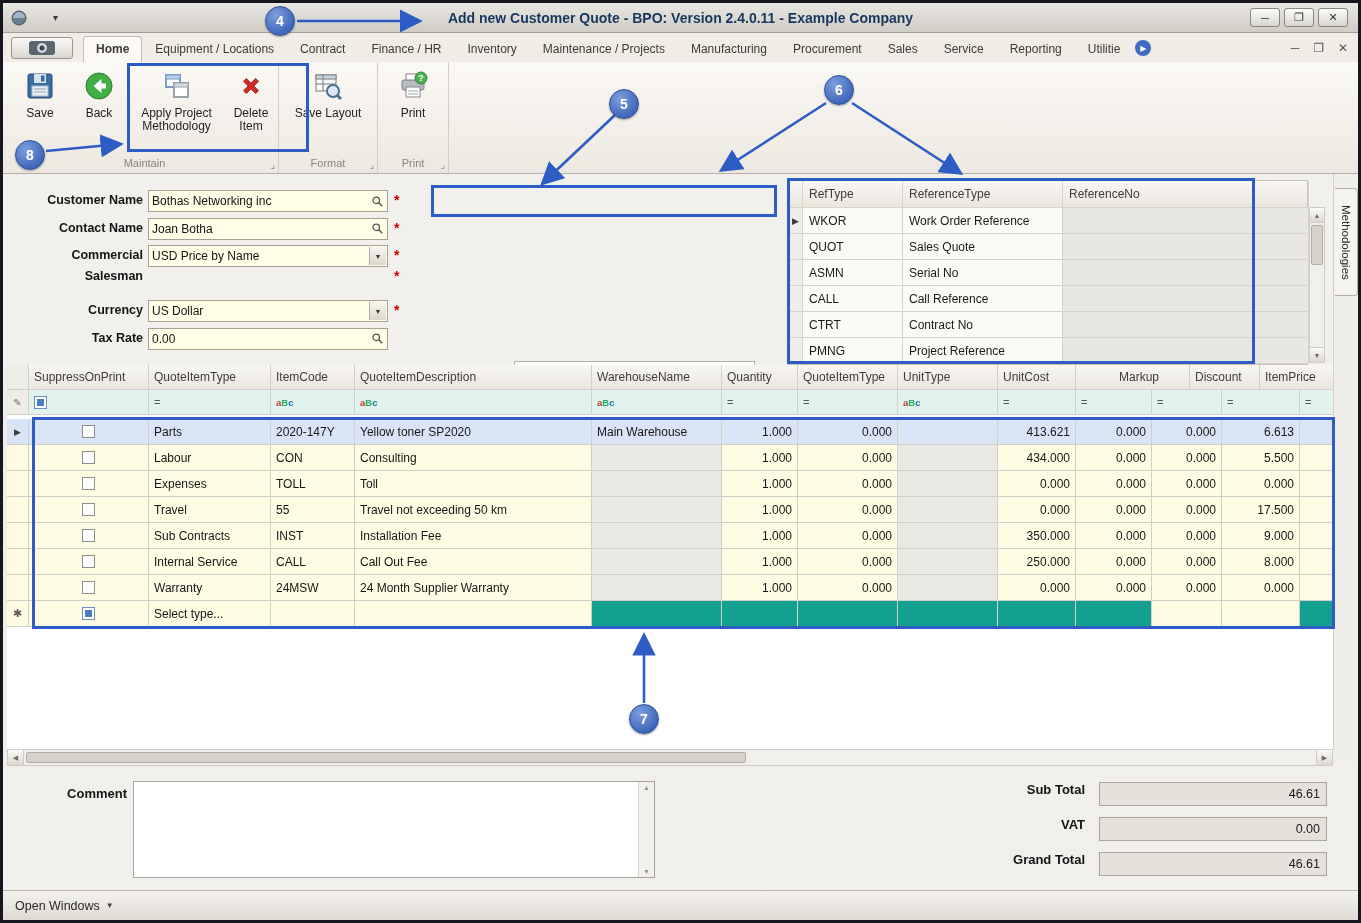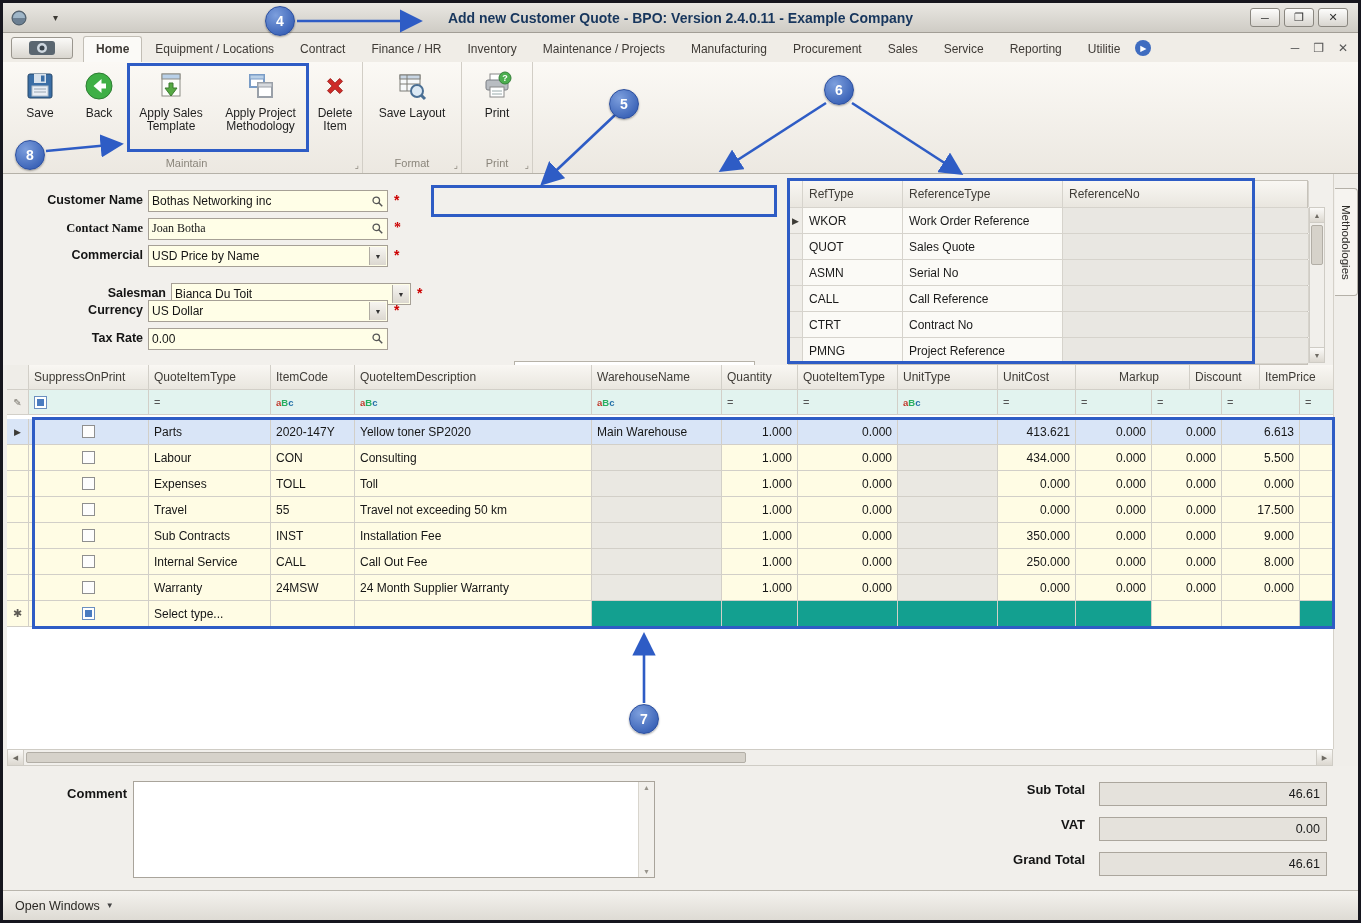--- a/index.html
+++ b/index.html
@@ -226,16 +226,6 @@
             </span>
           <span class="blabel">Back</span>
         </div>
-        <div class="rbtn" style="width:84px">
-          <span class="ic">
-              <svg width="32" height="32" viewBox="0 0 32 32">
-                <rect x="7" y="4" width="18" height="22" fill="#fdfdfb" stroke="#8b8b84"></rect>
-                <rect x="7" y="4" width="18" height="5" fill="#b9d0e8" stroke="#8b8b84"></rect>
-                <path d="M14 13 v5 h-4 l6 8 6-8 h-4 v-5 z" fill="#56a943" stroke="#3c7a2e"></path>
-              </svg>
-            </span>
-          <span class="blabel">Apply Sales Template</span>
-        </div>
         <div class="rbtn" style="width:95px">
           <span class="ic">
               <svg width="32" height="32" viewBox="0 0 32 32">

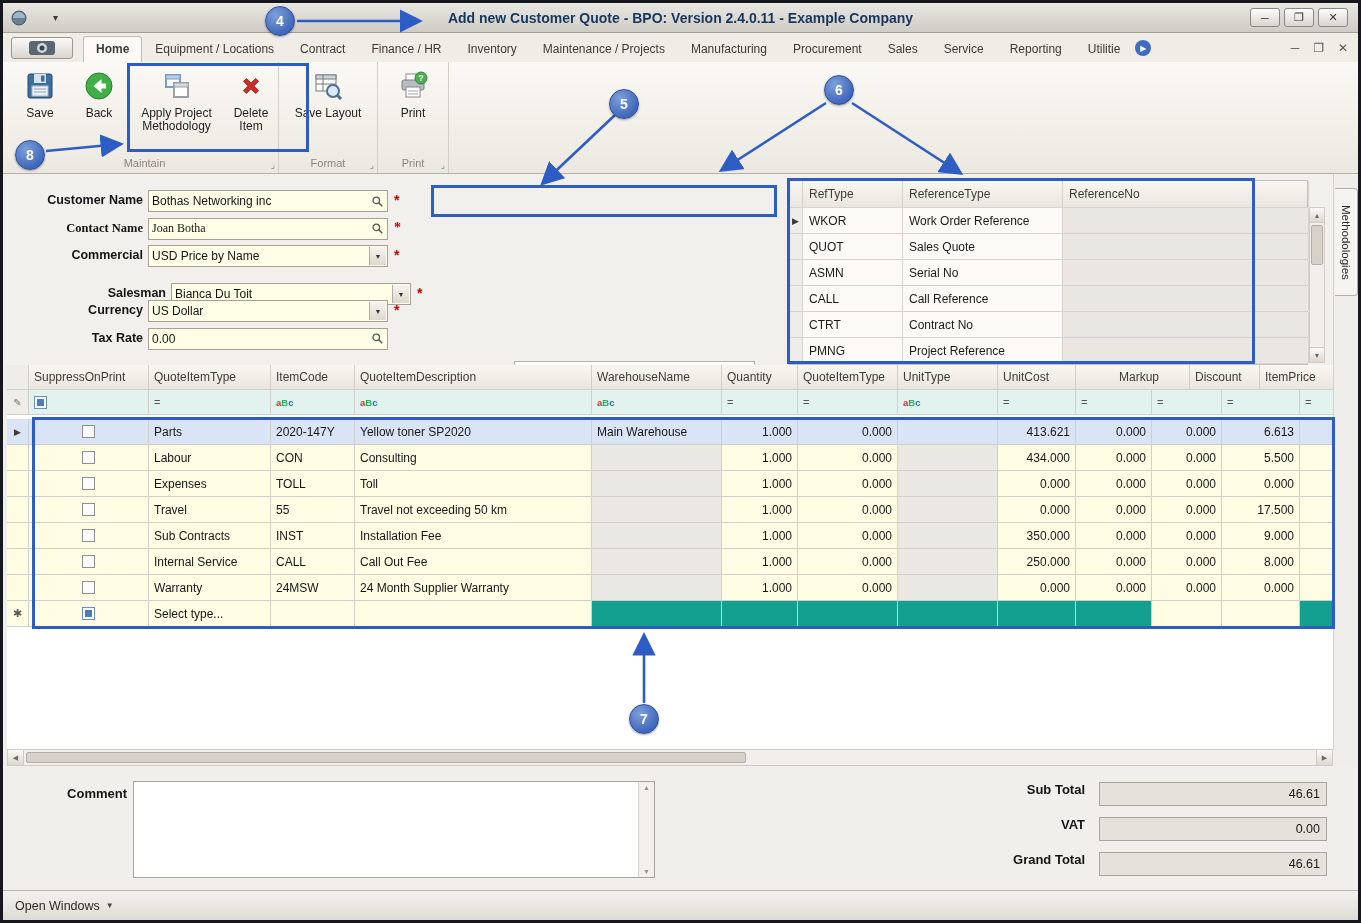--- a/index.html
+++ b/index.html
@@ -311,7 +311,7 @@
           </div>
           <span class="req">*</span>
         </div>
-        <div class="frow" style="top: 43.5px; font-family: Liberation Serif, serif;">
+        <div class="frow" style="top: 43.5px;">
           <span class="flabel">Contact Name</span>
           <div class="fbox">
             <span class="fval">Joan Botha</span>

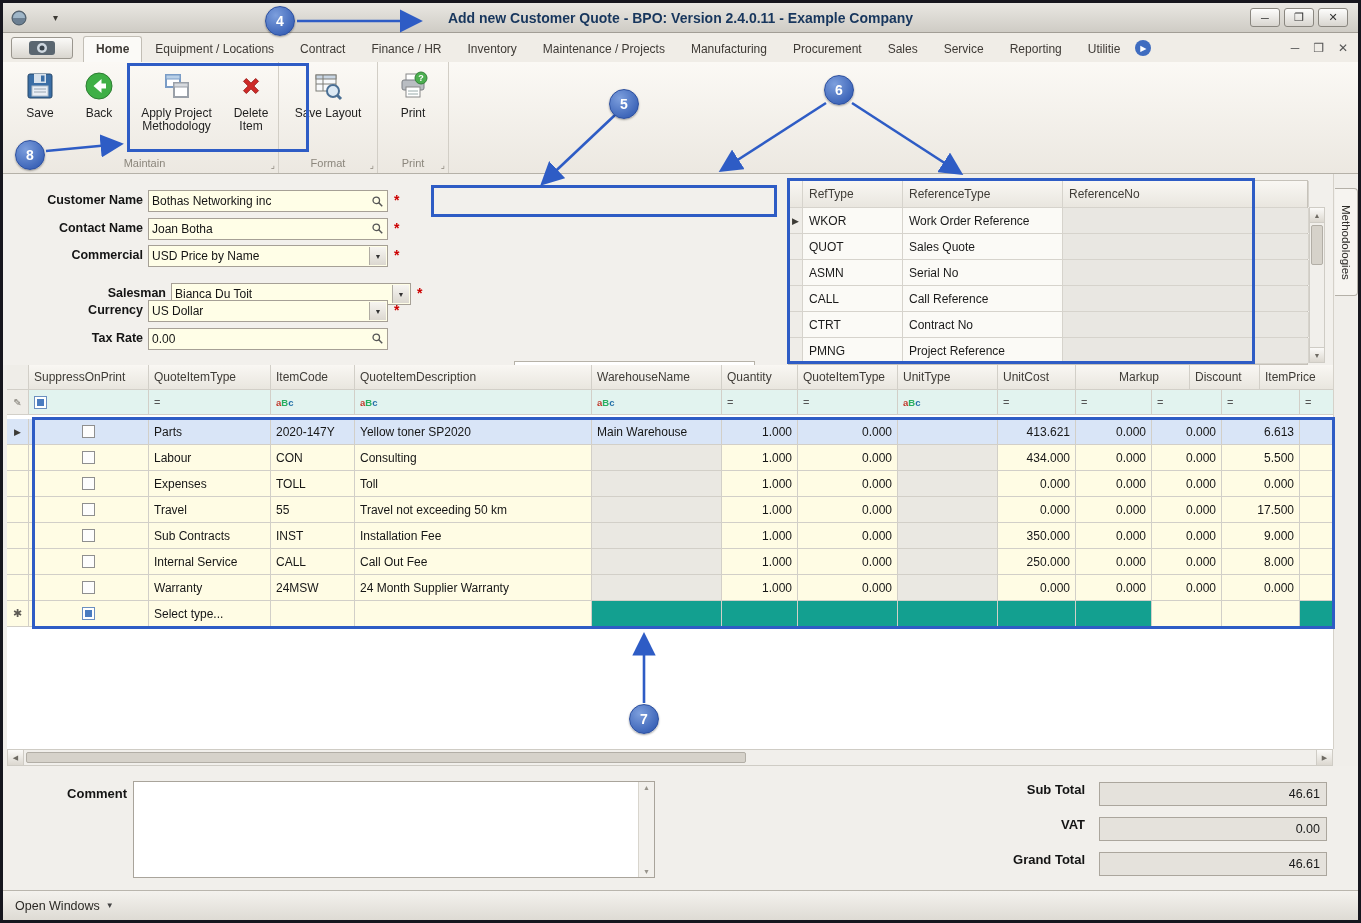--- a/index.html
+++ b/index.html
@@ -332,7 +332,7 @@
           </div>
           <span class="req">*</span>
         </div>
-        <div class="frow" style="top: 109px; margin-left: 23px;">
+        <div class="frow" style="top: 92px;">
           <span class="flabel">Salesman</span>
           <div class="fbox">
             <span class="fval">Bianca Du Toit</span>

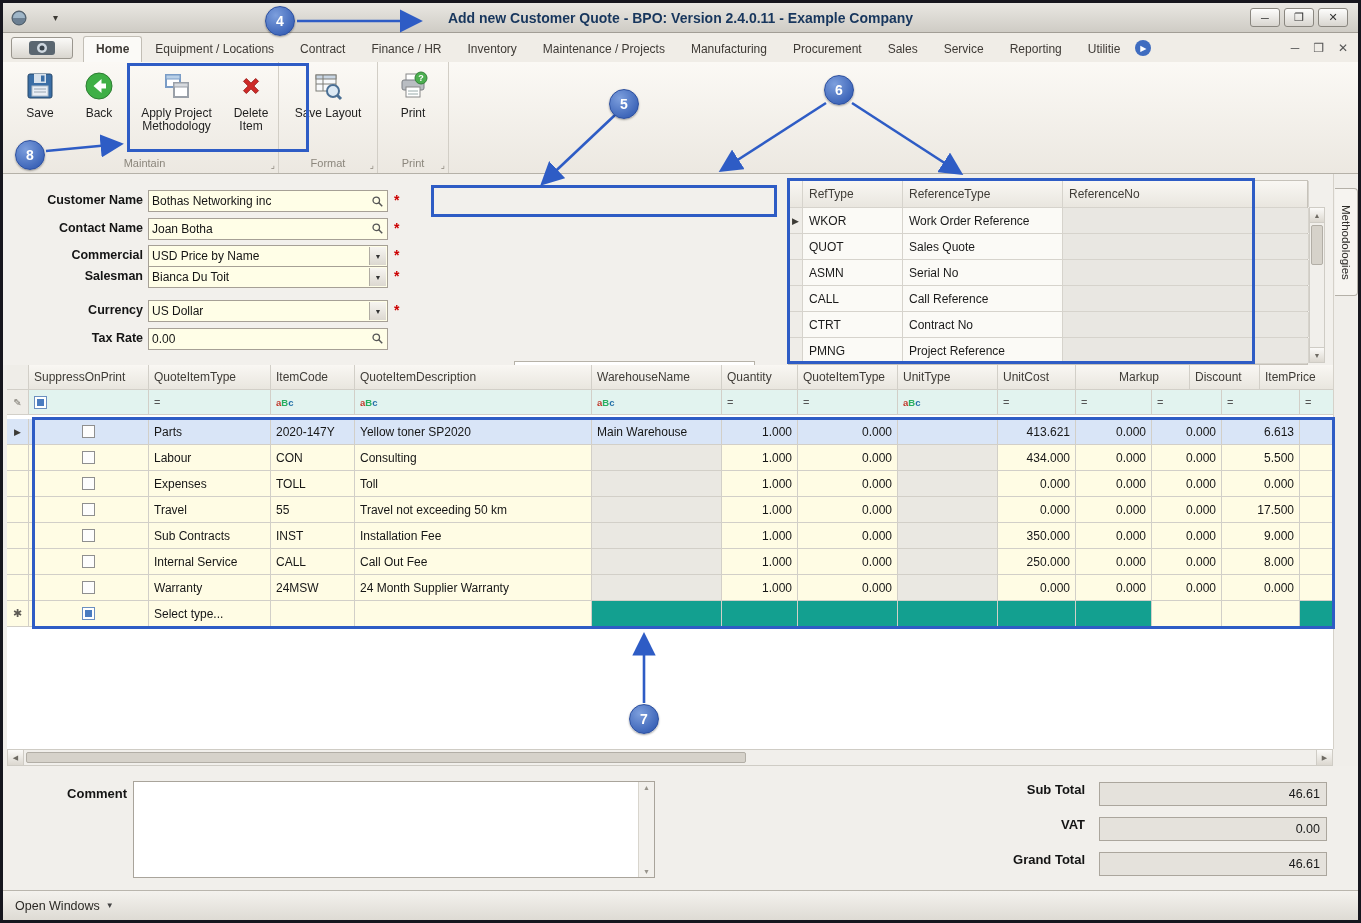--- a/index.html
+++ b/index.html
@@ -334,10 +334,6 @@
         </div>
         <div class="frow" style="top: 92px;">
           <span class="flabel">Salesman</span>
-          <div class="fbox">
-            <span class="fval">Bianca Du Toit</span>
-            <span class="adorner drop">▼</span>
-          </div>
           <span class="req">*</span>
         </div>
         <div class="frow" style="top: 126px;">

